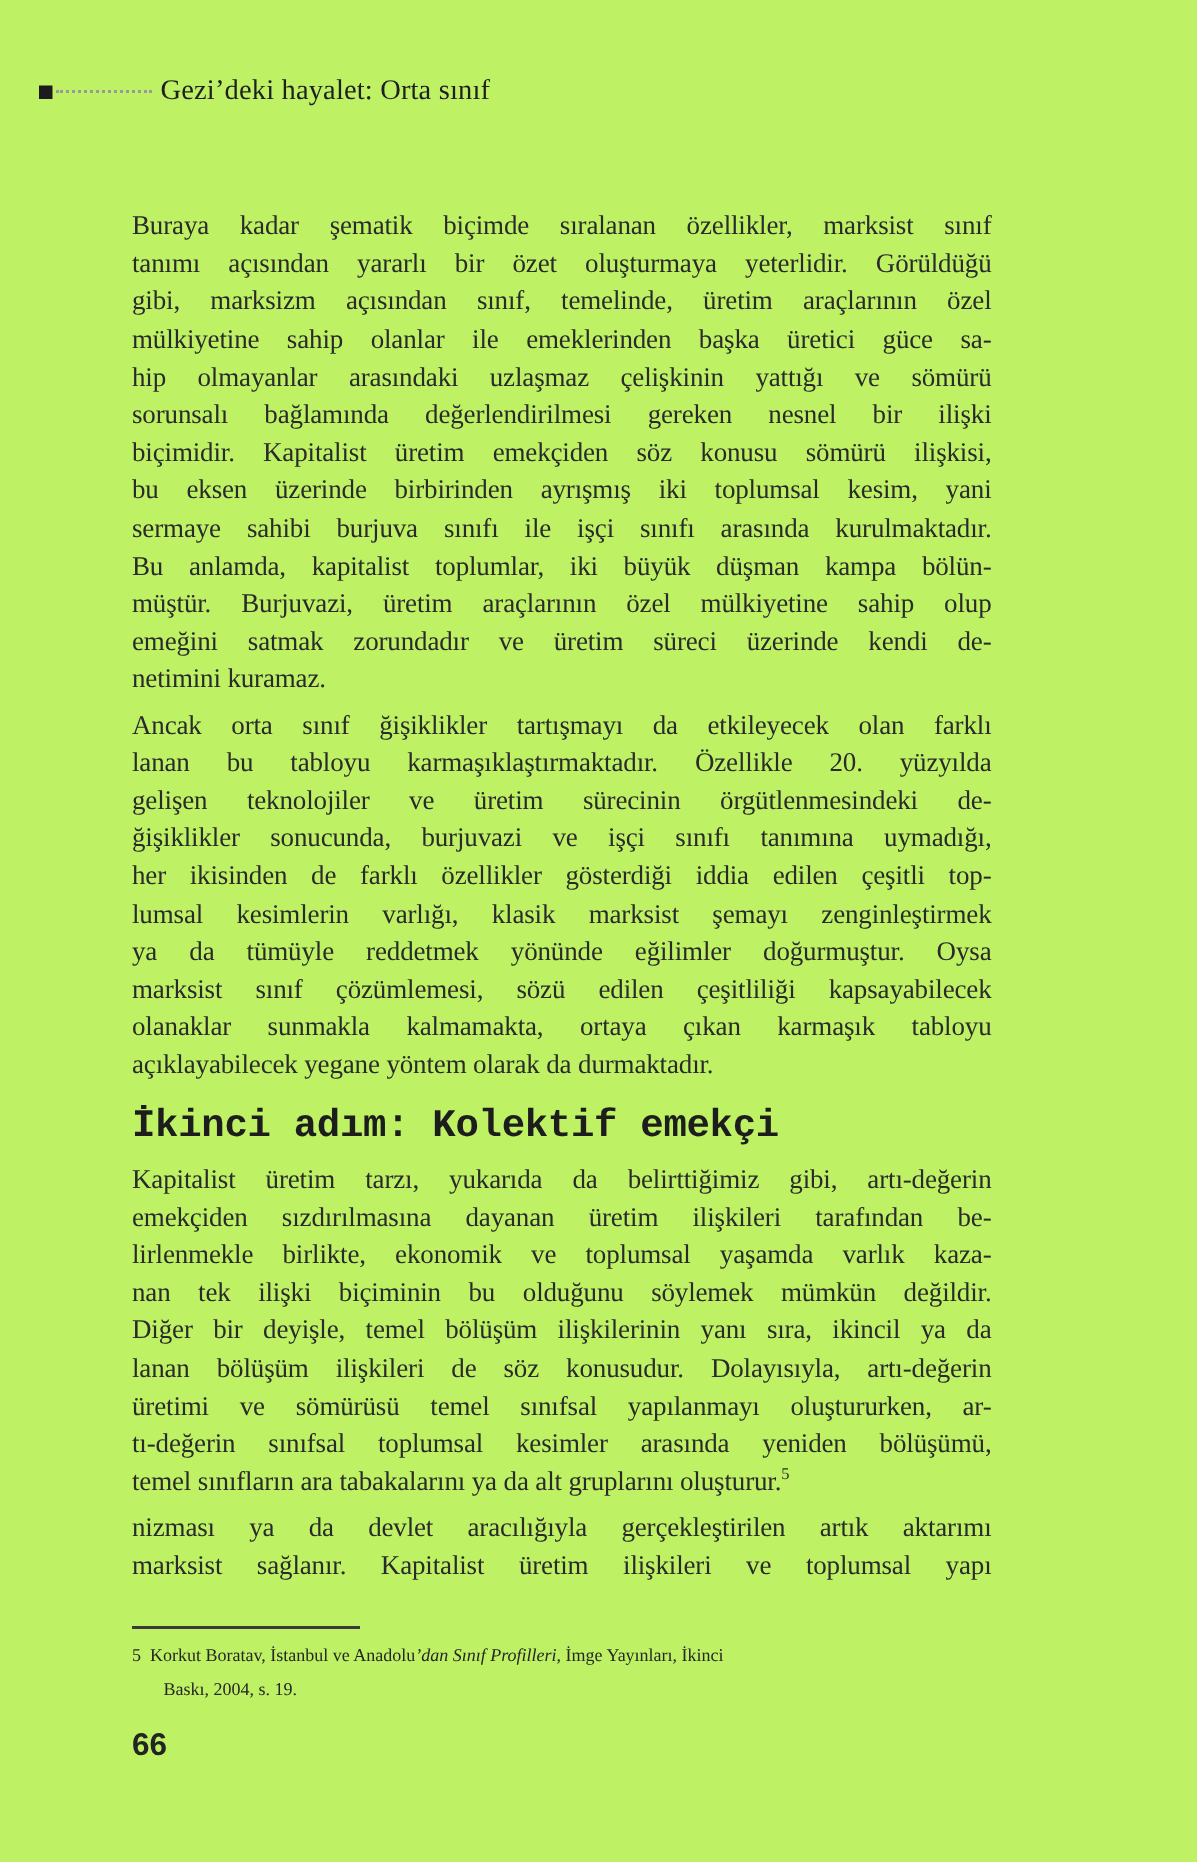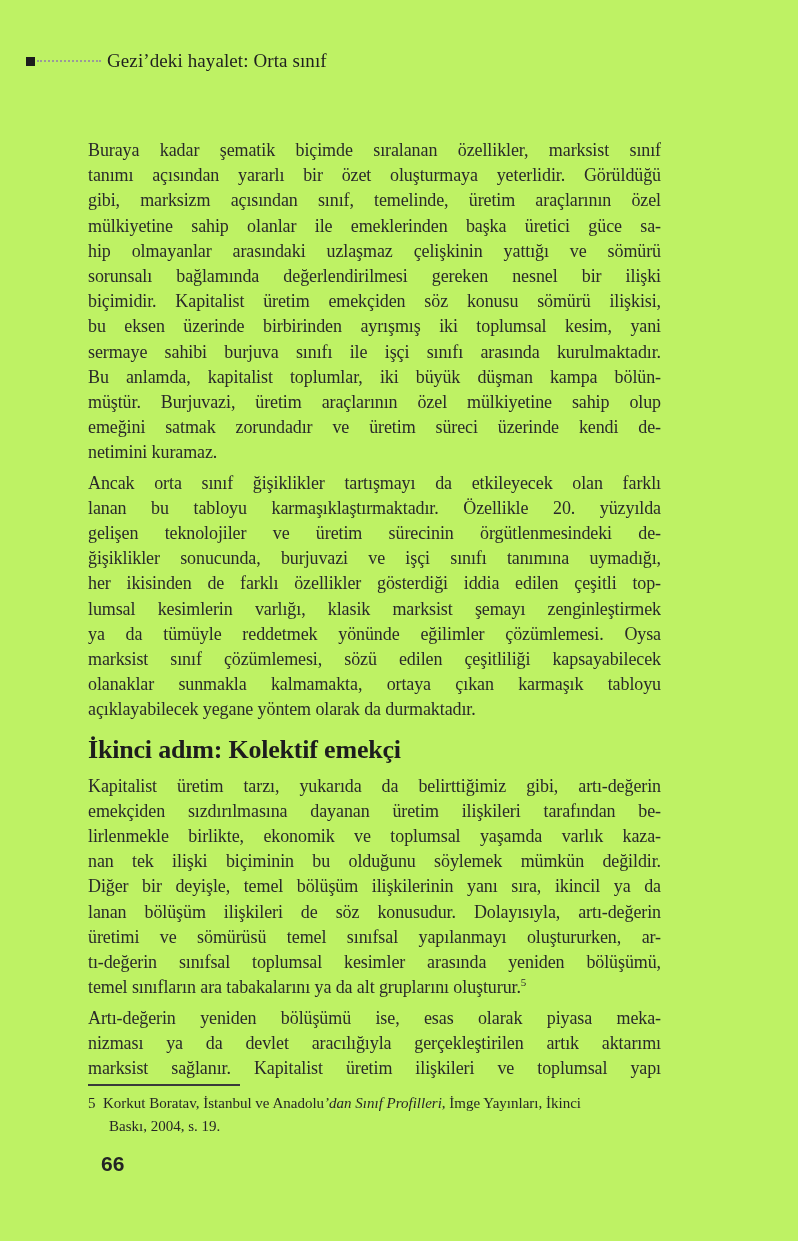--- a/index.html
+++ b/index.html
@@ -146,7 +146,7 @@
         <div class="line">ğişiklikler sonucunda, burjuvazi ve işçi sınıfı tanımına uymadığı,</div>
         <div class="line">her ikisinden de farklı özellikler gösterdiği iddia edilen çeşitli top-</div>
         <div class="line">lumsal kesimlerin varlığı, klasik marksist şemayı zenginleştirmek</div>
-        <div class="line">ya da tümüyle reddetmek yönünde eğilimler çözümlemesi. Oysa</div>
+        <div class="line">ya da tümüyle reddetmek yönünde eğilimler doğurmuştur. Oysa</div>
         <div class="line">marksist sınıf çözümlemesi, sözü edilen çeşitliliği kapsayabilecek</div>
         <div class="line">olanaklar sunmakla kalmamakta, ortaya çıkan karmaşık tabloyu</div>
         <div class="line line-last">açıklayabilecek yegane yöntem olarak da durmaktadır.</div>

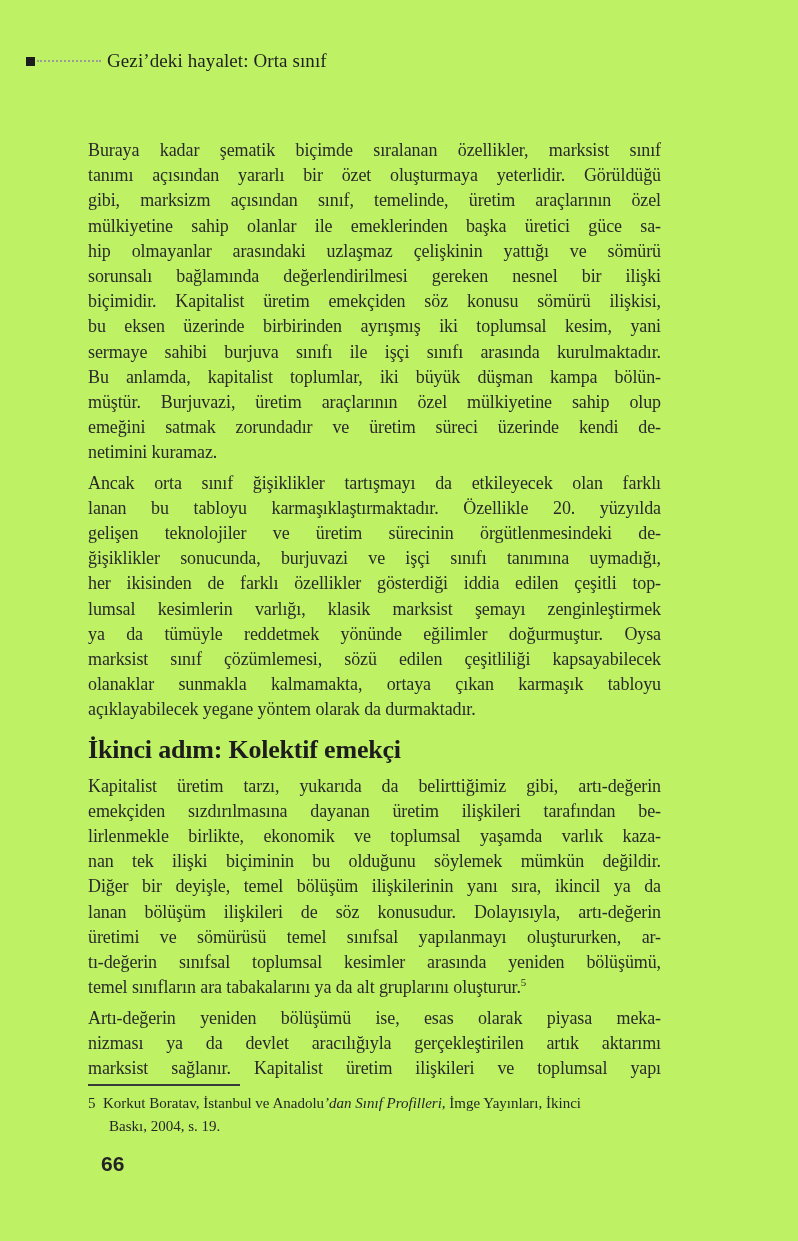--- a/index.html
+++ b/index.html
@@ -70,7 +70,7 @@
     letter-spacing: 0;
   }
   .section-heading {
-    font-family: Liberation Serif, serif;
+    font-family: Liberation Mono, monospace;
     font-weight: bold;
     font-size: 26px;
     line-height: 30px;

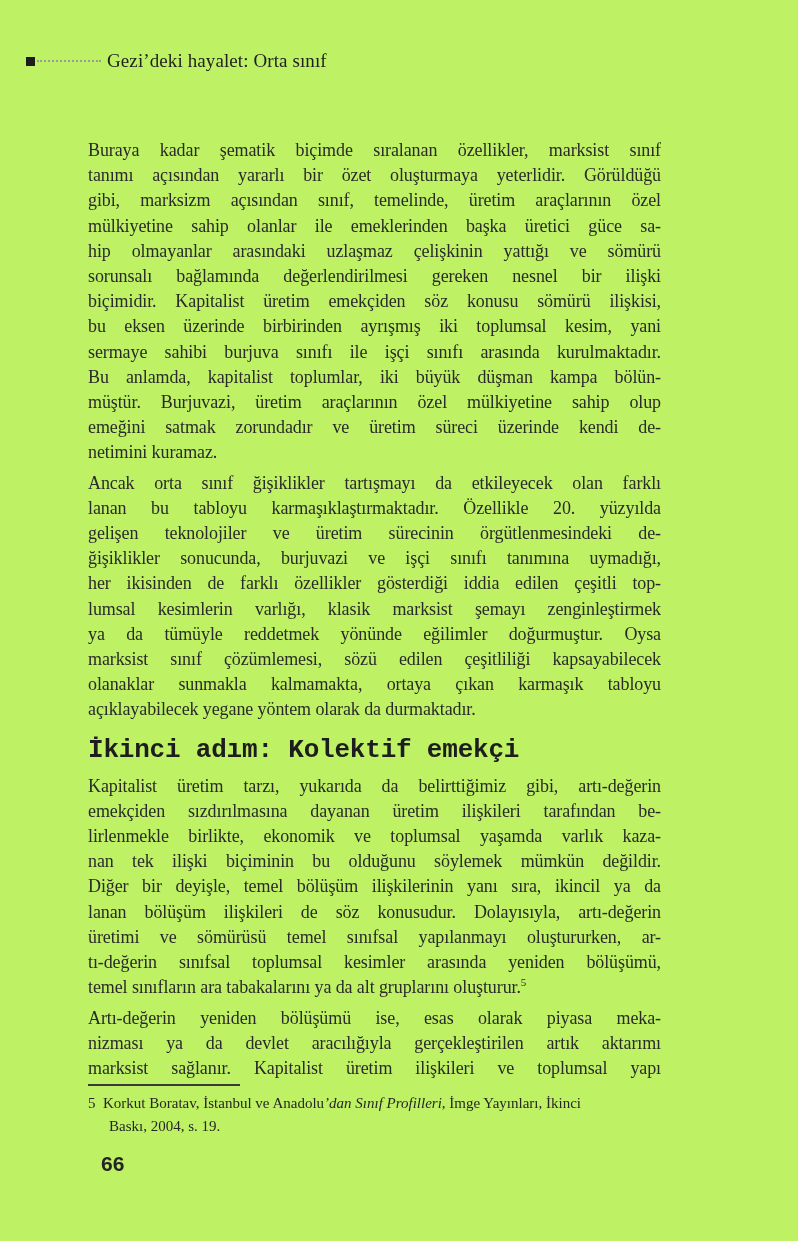--- a/index.html
+++ b/index.html
@@ -164,7 +164,6 @@
         <div class="line line-last">temel sınıfların ara tabakalarını ya da alt gruplarını oluşturur.<sup>5</sup></div>
       </div>
       <div class="paragraph">
-        <div class="line">Artı-değerin yeniden bölüşümü ise, esas olarak piyasa meka-</div>
         <div class="line">nizması ya da devlet aracılığıyla gerçekleştirilen artık aktarımı</div>
         <div class="line">marksist sağlanır. Kapitalist üretim ilişkileri ve toplumsal yapı</div>
       </div>

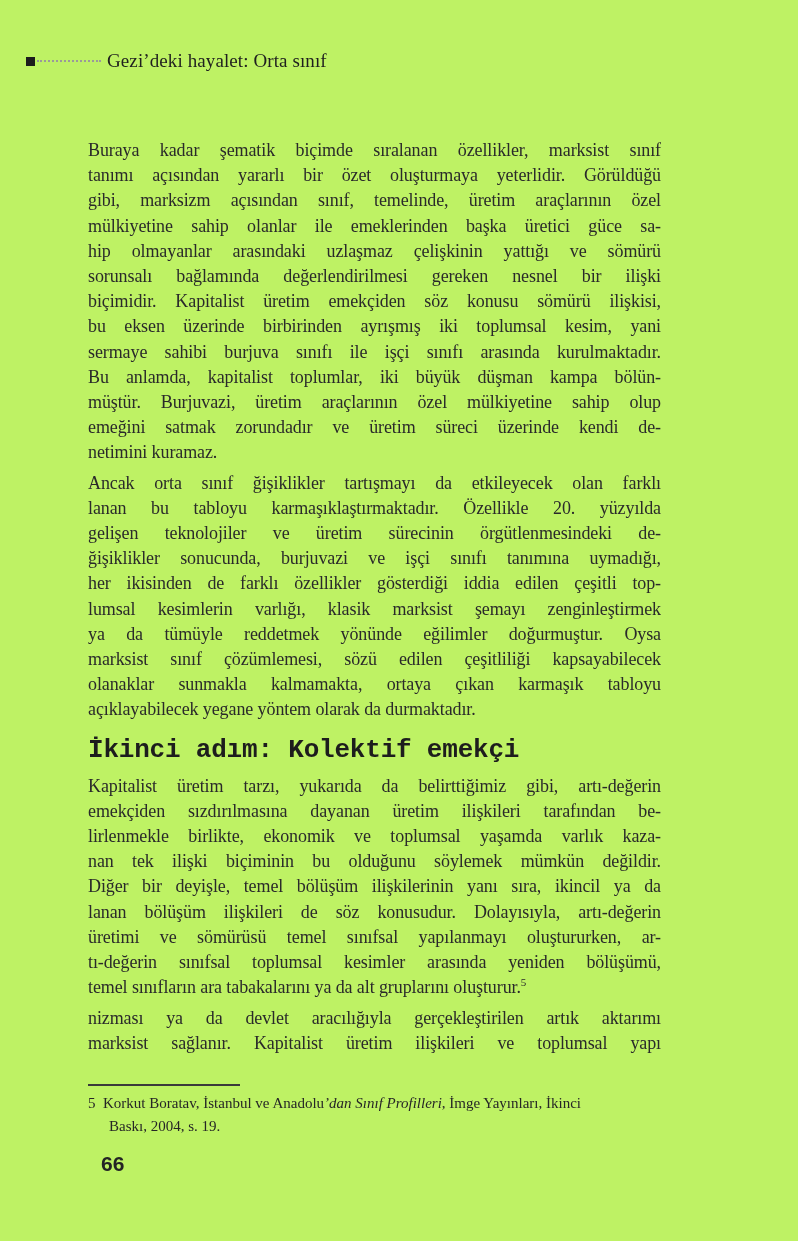--- a/index.html
+++ b/index.html
@@ -93,7 +93,7 @@
     margin: 0 0 6px 0;
   }
   .footnote-text {
-    font-size: 15px;
+    font-size: 12px;
     line-height: 23px;
     color: #262626;
   }

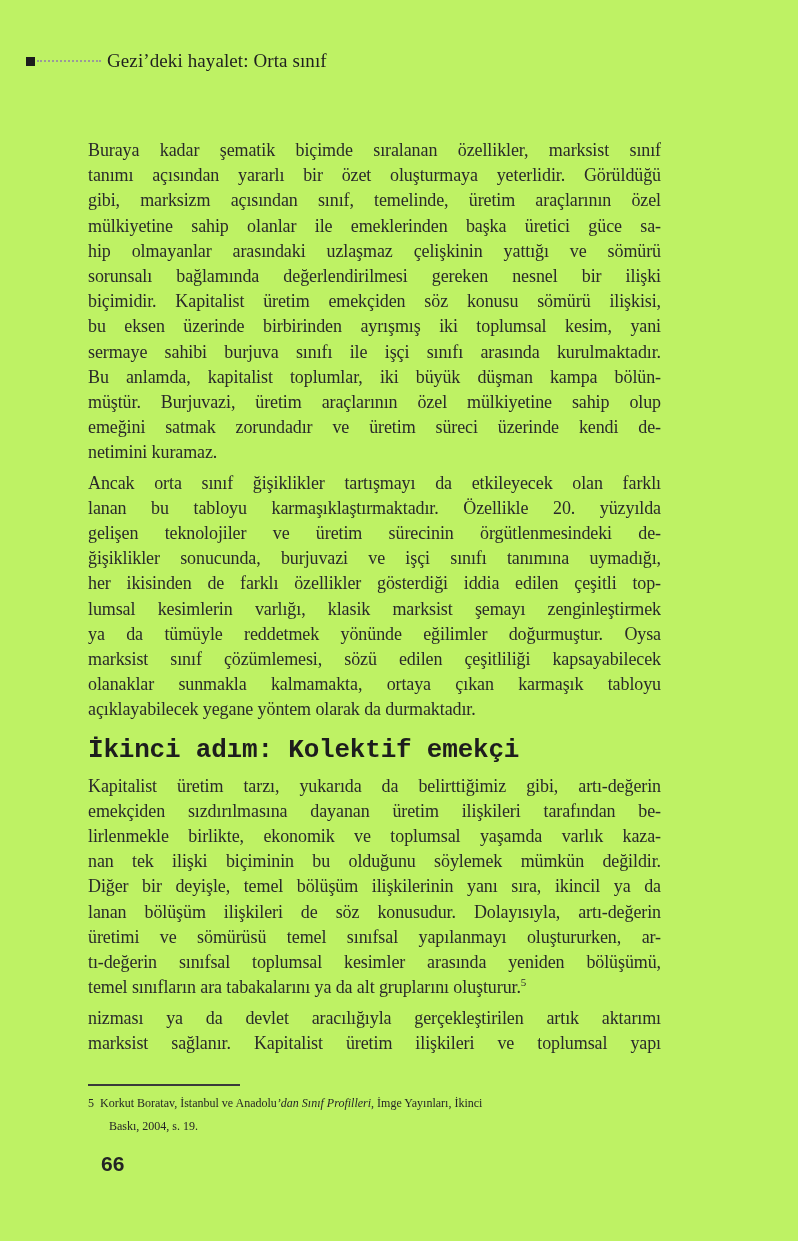--- a/index.html
+++ b/index.html
@@ -104,7 +104,7 @@
   
   .page-number {
     position: absolute;
-    left: 101px;
+    left: 88px;
     top: 1152px;
     font-family: "Liberation Sans", sans-serif;
     font-weight: bold;

